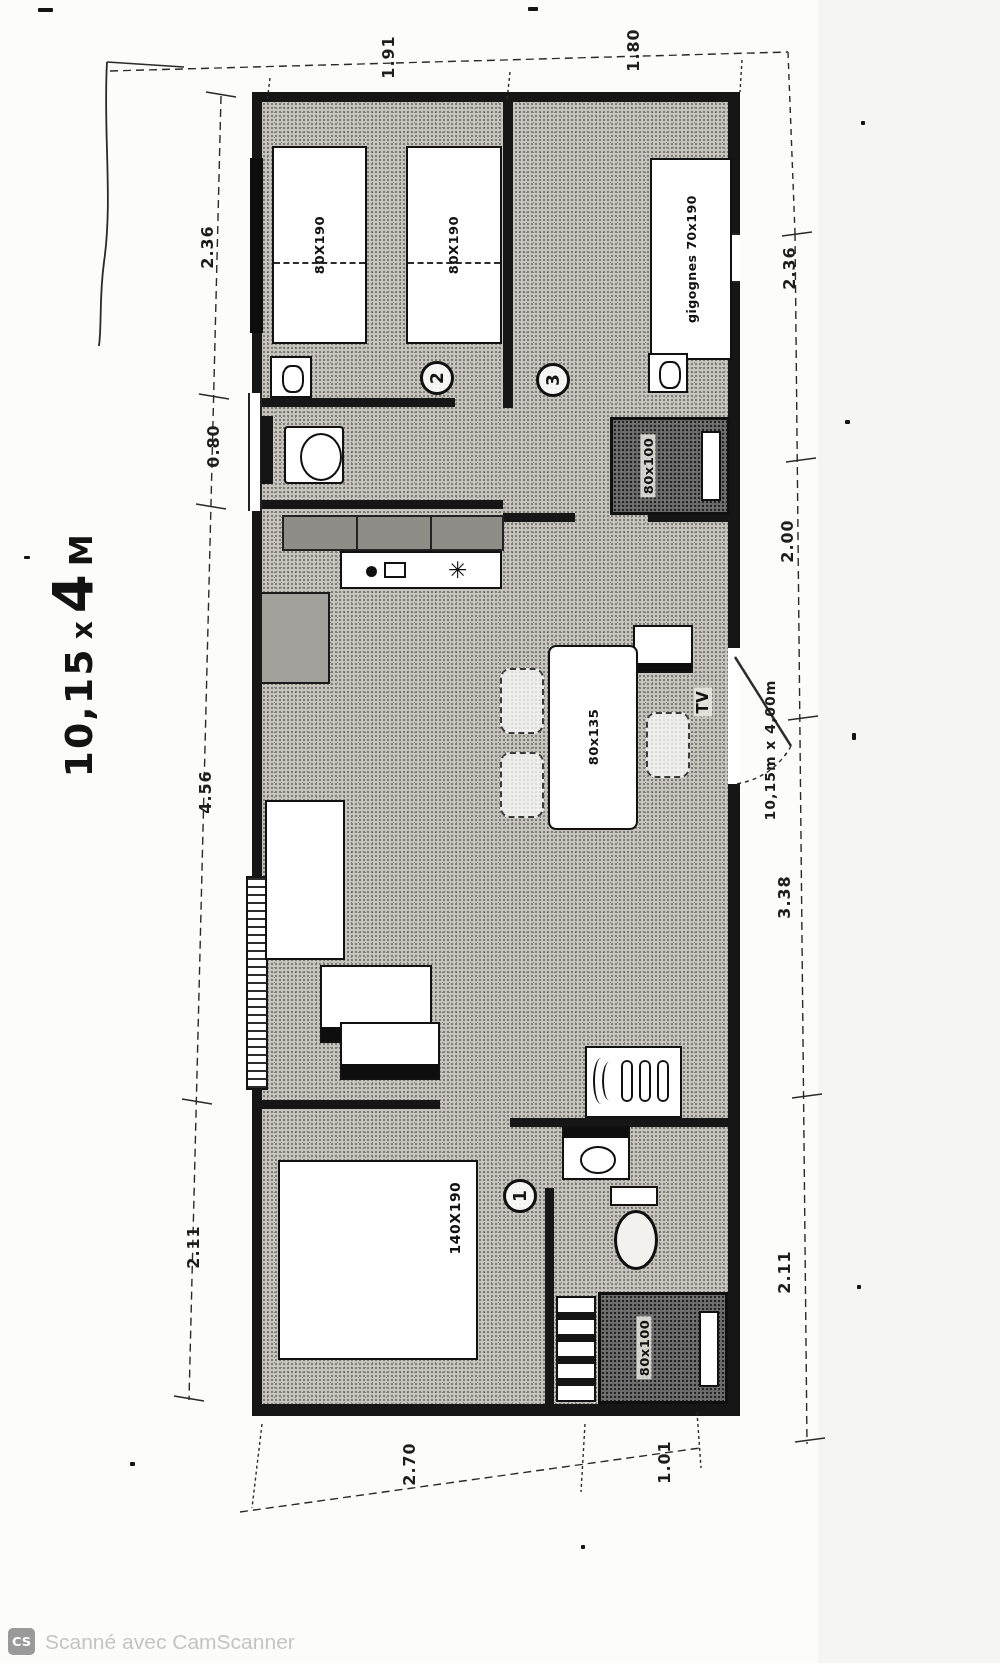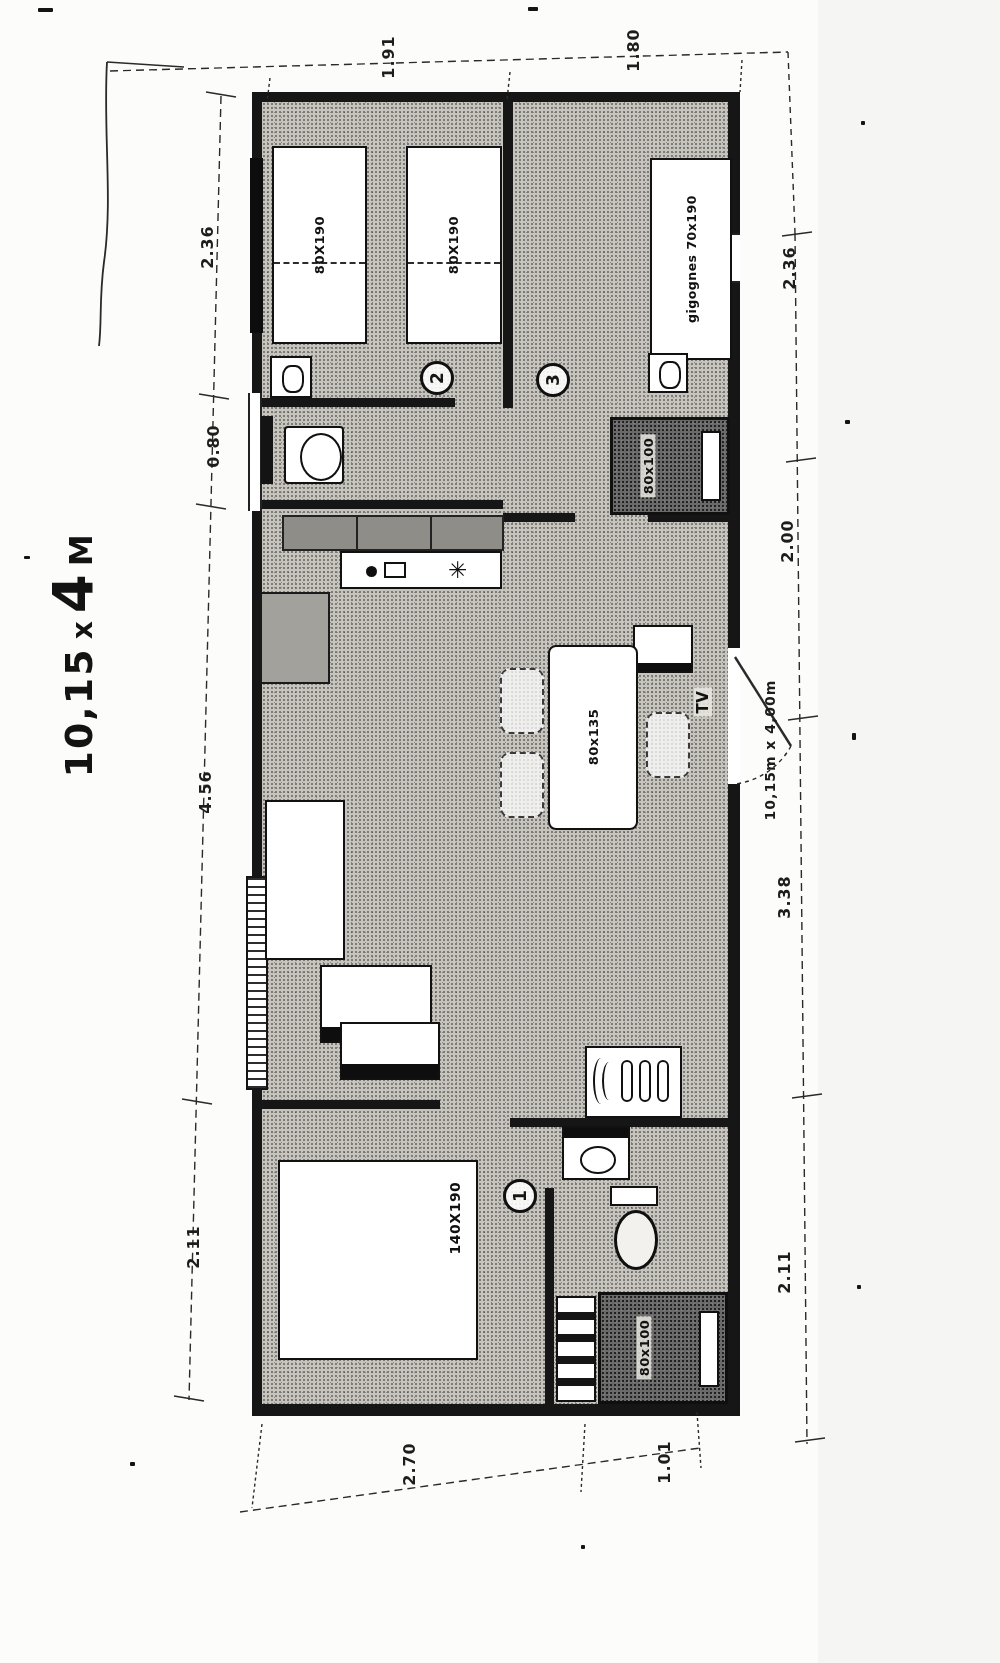--- a/index.html
+++ b/index.html
@@ -232,6 +232,10 @@
   <div class="v dimlabel" style="left:664px;top:1462px;">1.01</div>
   <div class="v dimlabel" style="left:770px;top:750px;font-size:14px;">10,15m x 4,00m</div>
 
+  <div id="wm">
+    <div class="badge">CS</div>
+    <div class="wmtext">Scanné avec CamScanner</div>
+  </div>
 
 </div>
 

